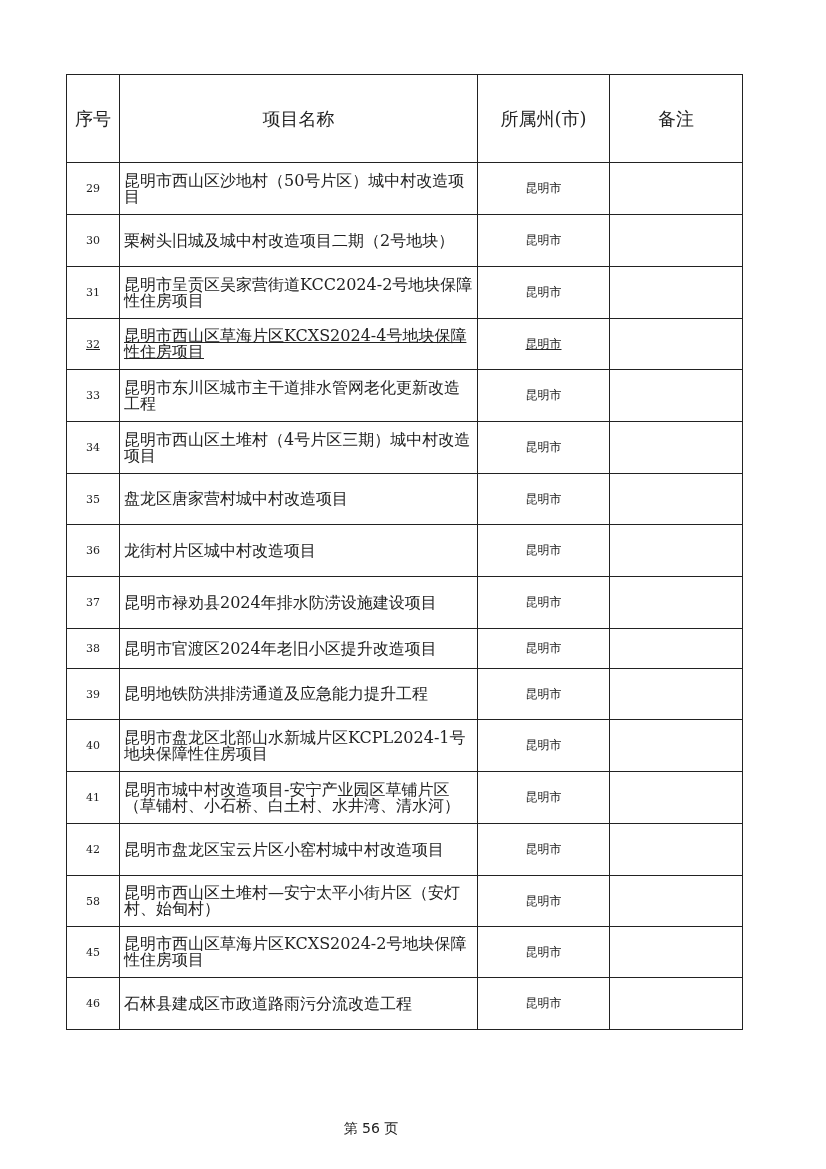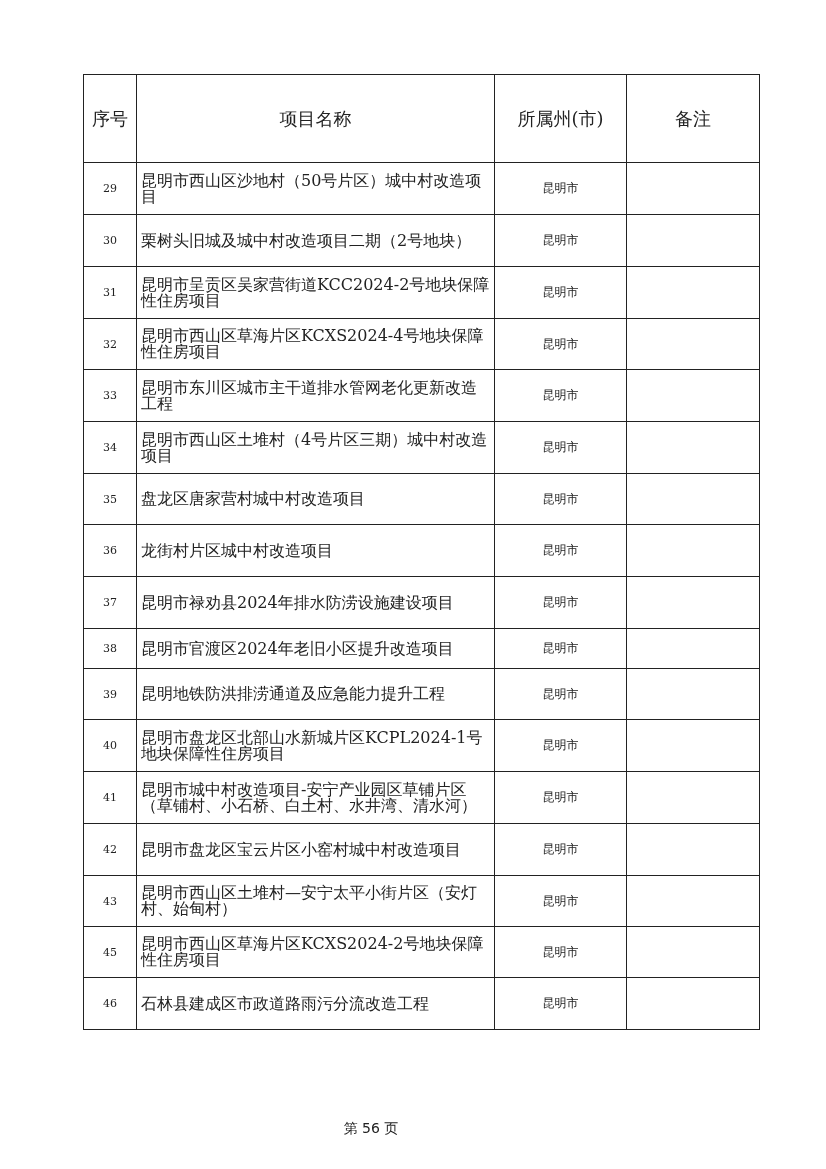--- a/index.html
+++ b/index.html
@@ -5,7 +5,7 @@
   html, body { margin: 0; padding: 0; background: #ffffff; }
   body { width: 826px; height: 1169px; position: relative; overflow: hidden;
          font-family: "DejaVu Serif", "Liberation Serif", serif; color: #222; }
-  table.grid { position: absolute; left: 83px; top: 74px; border-collapse: collapse;
+  table.grid { position: absolute; left: 66px; top: 74px; border-collapse: collapse;
                table-layout: fixed; width: 676px; }
   table.grid td, table.grid th { border: 1.5px solid #222; padding: 0; vertical-align: middle; }
   col.c1 { width: 53px; } col.c2 { width: 358px; } col.c3 { width: 132px; } col.c4 { width: 133px; }

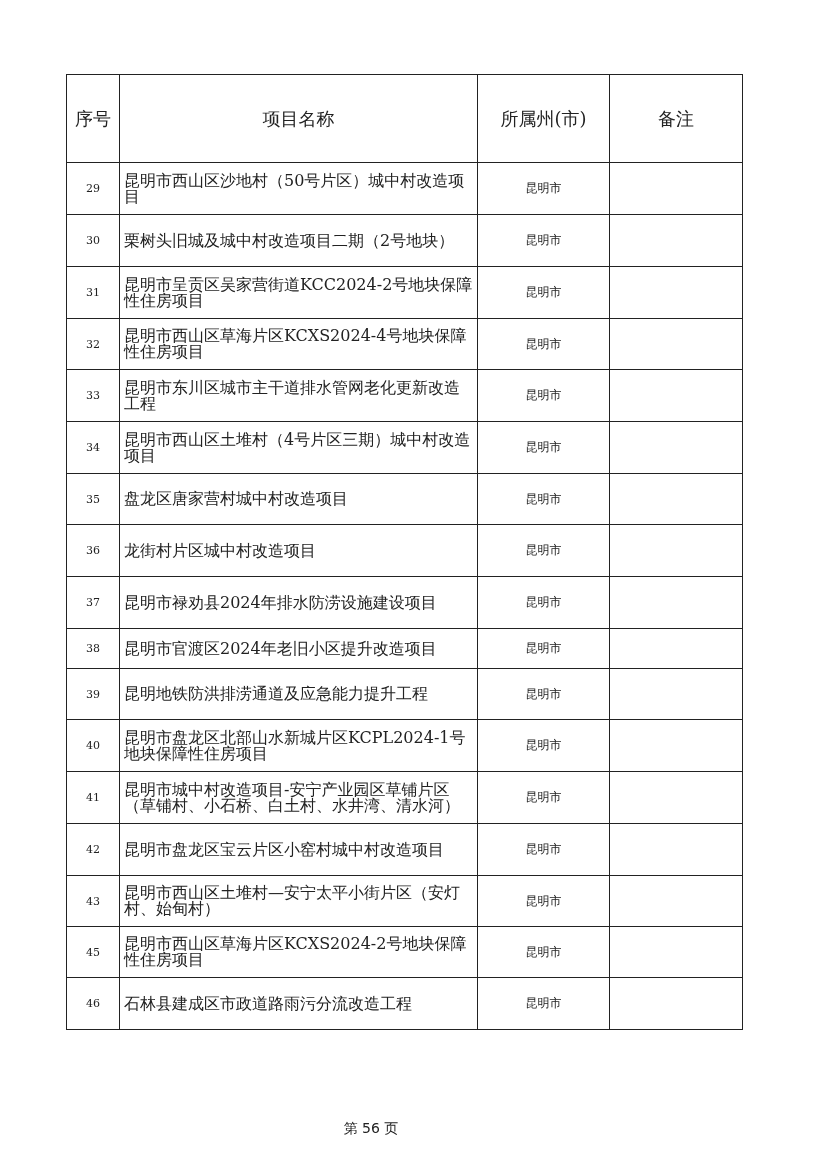--- a/index.html
+++ b/index.html
@@ -53,7 +53,7 @@
         <td class="city">昆明市</td>
         <td class="note"></td>
       </tr>
-      <tr style="height: 51px;">
+      <tr style="height: 51px; text-decoration: underline;">
         <td class="seq">32</td>
         <td class="name">昆明市西山区草海片区KCXS2024-4号地块保障性住房项目</td>
         <td class="city">昆明市</td>

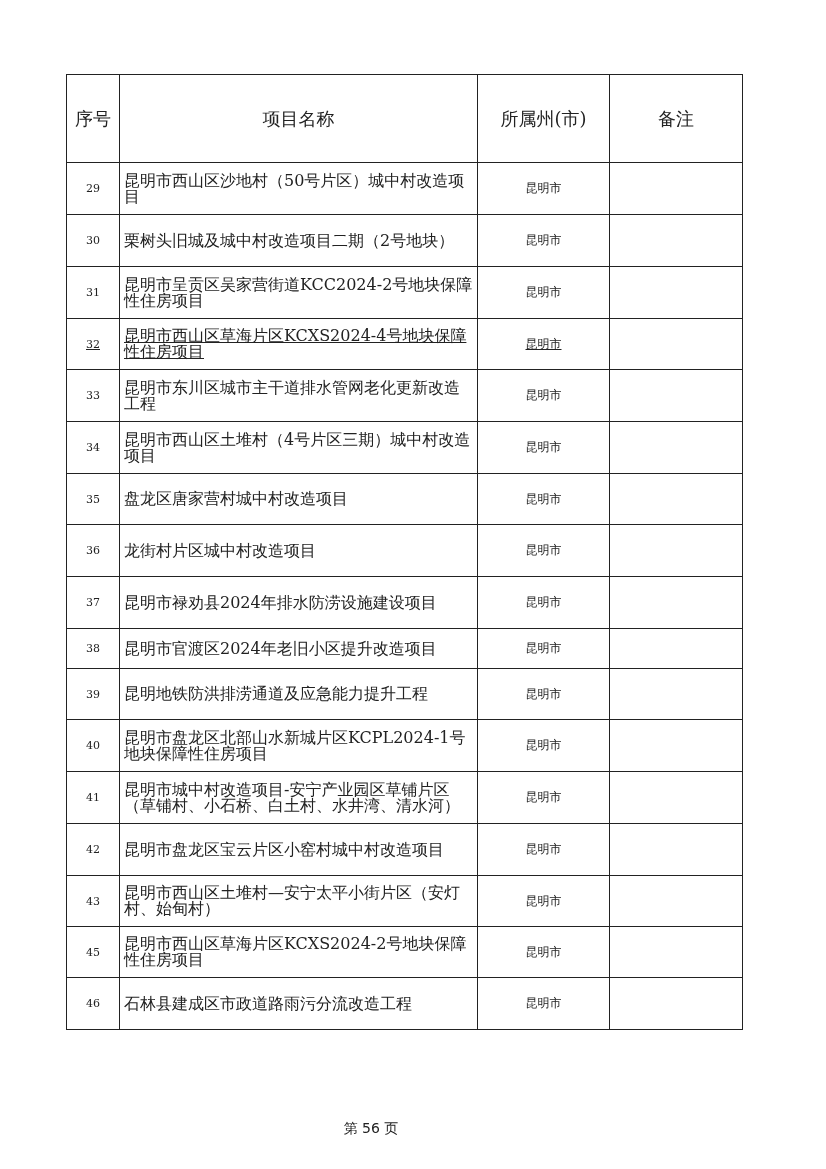--- a/index.html
+++ b/index.html
@@ -120,7 +120,7 @@
         <td class="note"></td>
       </tr>
       <tr style="height: 51px;">
-        <td class="seq">43</td>
+        <td class="seq">58</td>
         <td class="name">昆明市西山区土堆村—安宁太平小街片区（安灯村、始甸村）</td>
         <td class="city">昆明市</td>
         <td class="note"></td>

